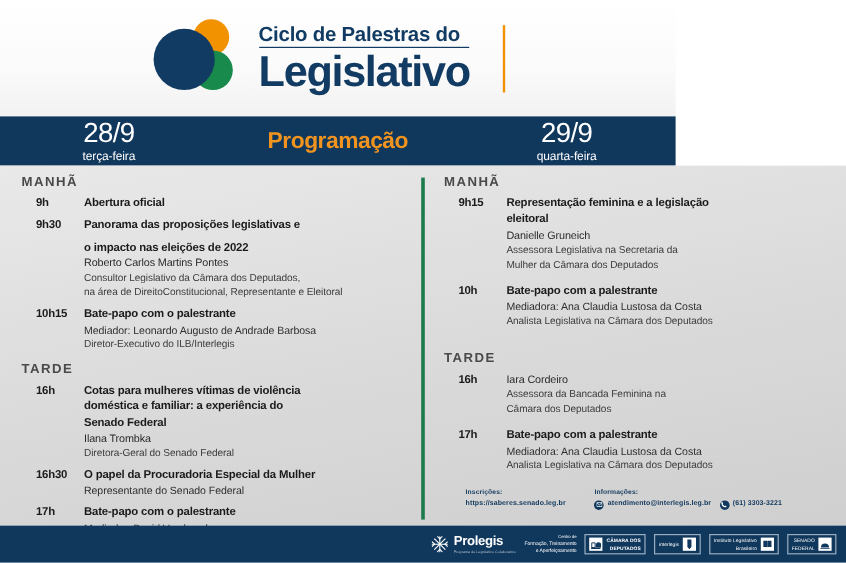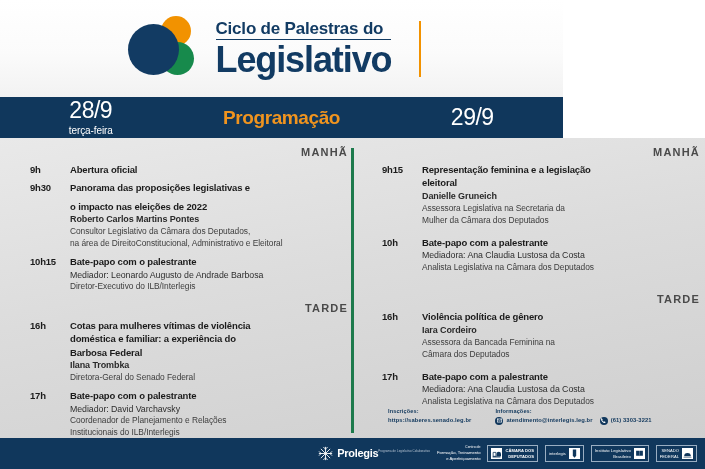--- a/index.html
+++ b/index.html
@@ -199,6 +199,7 @@
     <div class="prog">Programação</div>
     <div class="date-col">
       <div class="date-big">29/9</div>
+      <div class="date-sub">quarta-feira</div>
     </div>
   </div>
 

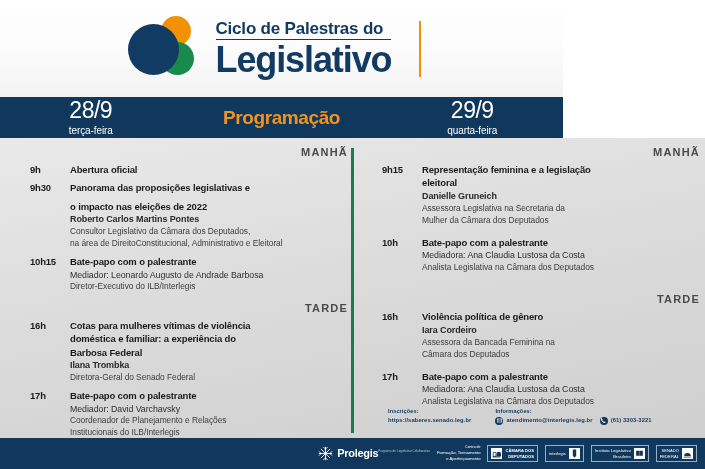--- a/index.html
+++ b/index.html
@@ -84,7 +84,7 @@
   .col-right { left: 370px; }
 
   .period {
-    text-align: right; font-size: 11px; font-weight: bold;
+    text-align: left; font-size: 11px; font-weight: bold;
     color: #4a4a4a; letter-spacing: 1.2px; margin: 3px 0 5px 0;
   }
   .period.tarde { margin-top: 9px; }

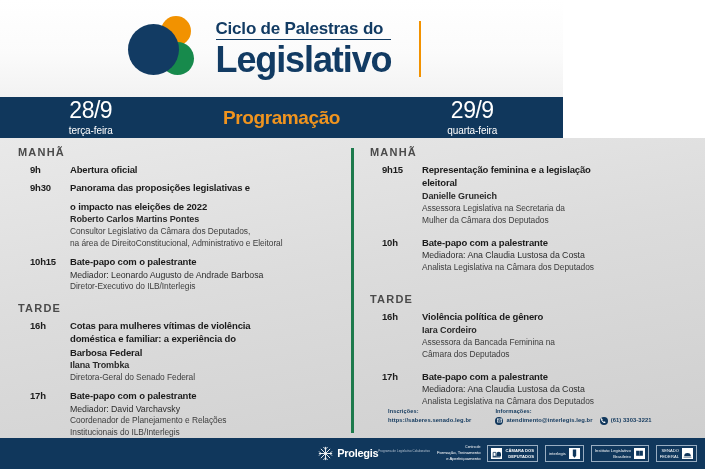--- a/index.html
+++ b/index.html
@@ -100,7 +100,7 @@
     line-height: 1.42; letter-spacing: -0.15px;
   }
   .ev-name {
-    font-size: 9px; font-weight: bold; color: #2a2a2a;
+    font-size: 9px; font-weight: normal; color: #2a2a2a;
     line-height: 1.42; letter-spacing: -0.1px;
   }
   .ev-sub {

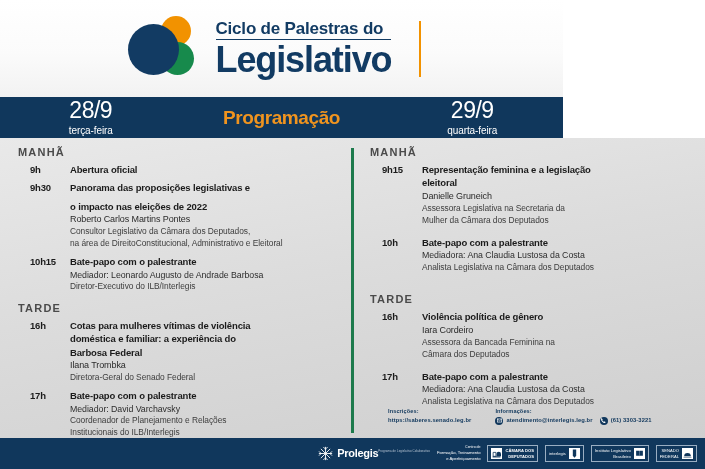--- a/index.html
+++ b/index.html
@@ -226,7 +226,7 @@
           <div class="ev-title">o impacto nas eleições de 2022</div>
           <div class="ev-name">Roberto Carlos Martins Pontes</div>
           <div class="ev-sub">Consultor Legislativo da Câmara dos Deputados,</div>
-          <div class="ev-sub">na área de DireitoConstitucional, Administrativo e Eleitoral</div>
+          <div class="ev-sub">na área de DireitoConstitucional, Representante e Eleitoral</div>
         </div>
       </div>
 

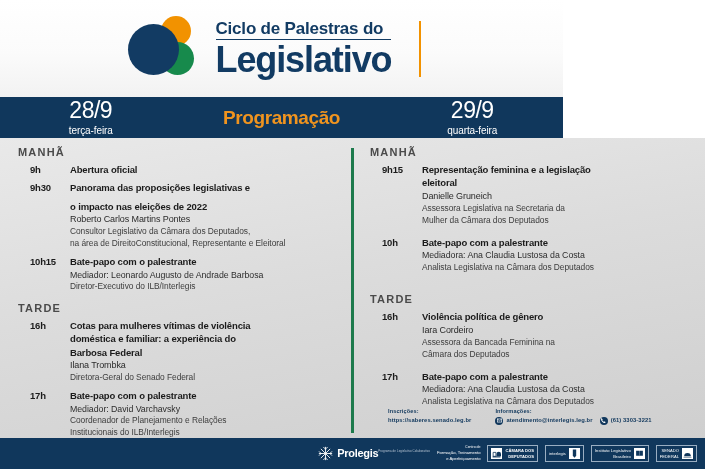--- a/index.html
+++ b/index.html
@@ -294,7 +294,6 @@
       <div class="row">
         <div class="row-time">16h</div>
         <div class="row-body">
-          <div class="ev-title">Violência política de gênero</div>
           <div class="ev-name">Iara Cordeiro</div>
           <div class="ev-sub">Assessora da Bancada Feminina na</div>
           <div class="ev-sub">Câmara dos Deputados</div>

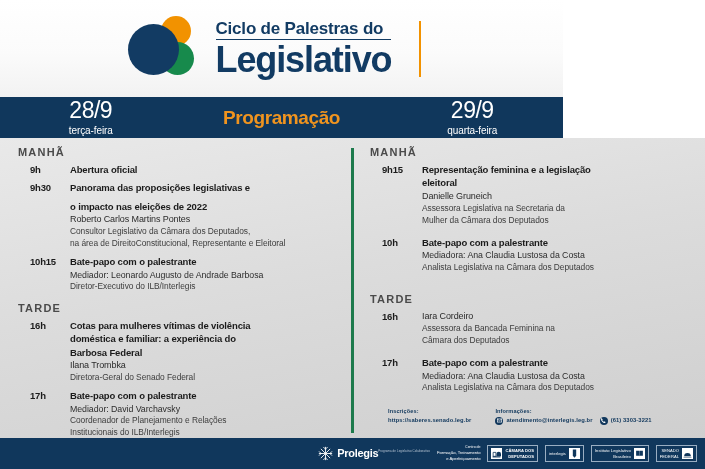--- a/index.html
+++ b/index.html
@@ -246,7 +246,7 @@
         <div class="row-body">
           <div class="ev-title">Cotas para mulheres vítimas de violência</div>
           <div class="ev-title">doméstica e familiar: a experiência do</div>
-          <div class="ev-title">Barbosa Federal</div>
+          <div class="ev-title">Senado Federal</div>
           <div class="ev-name">Ilana Trombka</div>
           <div class="ev-sub">Diretora-Geral do Senado Federal</div>
         </div>

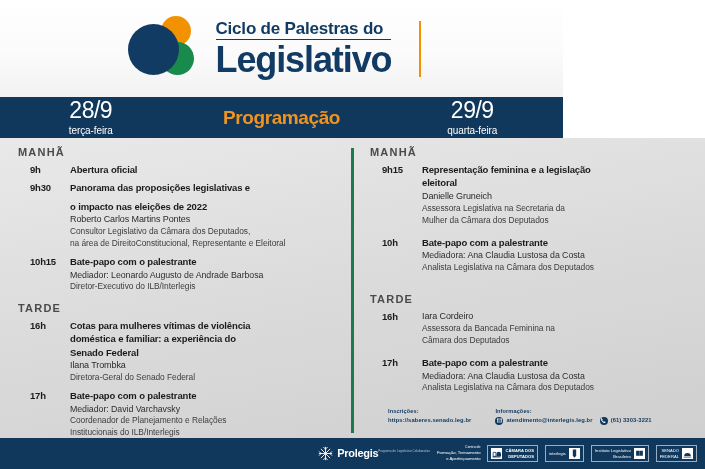--- a/index.html
+++ b/index.html
@@ -252,6 +252,13 @@
         </div>
       </div>
 
+      <div class="row">
+        <div class="row-time">16h30</div>
+        <div class="row-body">
+          <div class="ev-title">O papel da Procuradoria Especial da Mulher</div>
+          <div class="ev-mid">Representante do Senado Federal</div>
+        </div>
+      </div>
 
       <div class="row">
         <div class="row-time">17h</div>

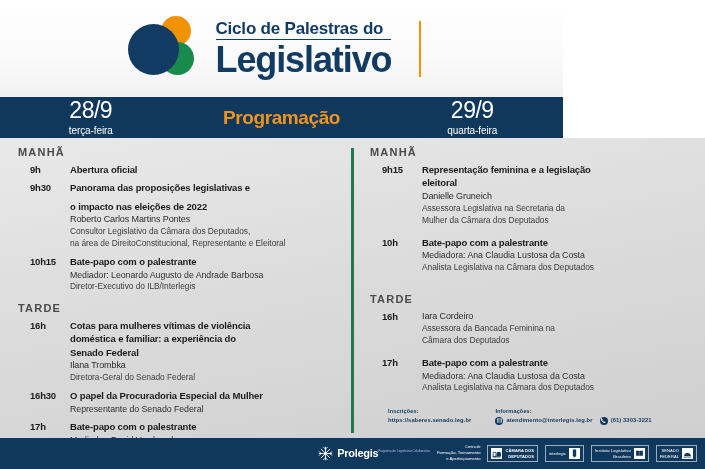--- a/index.html
+++ b/index.html
@@ -371,7 +371,7 @@
           </g>
         </svg>
       </span>
-      <span style="display:flex;flex-direction:row;">
+      <span style="display:flex;flex-direction:column;">
         <span class="pl-name">Prolegis</span>
         <span class="pl-tag">Programa de Legislativo Colaborativo</span>
       </span>

